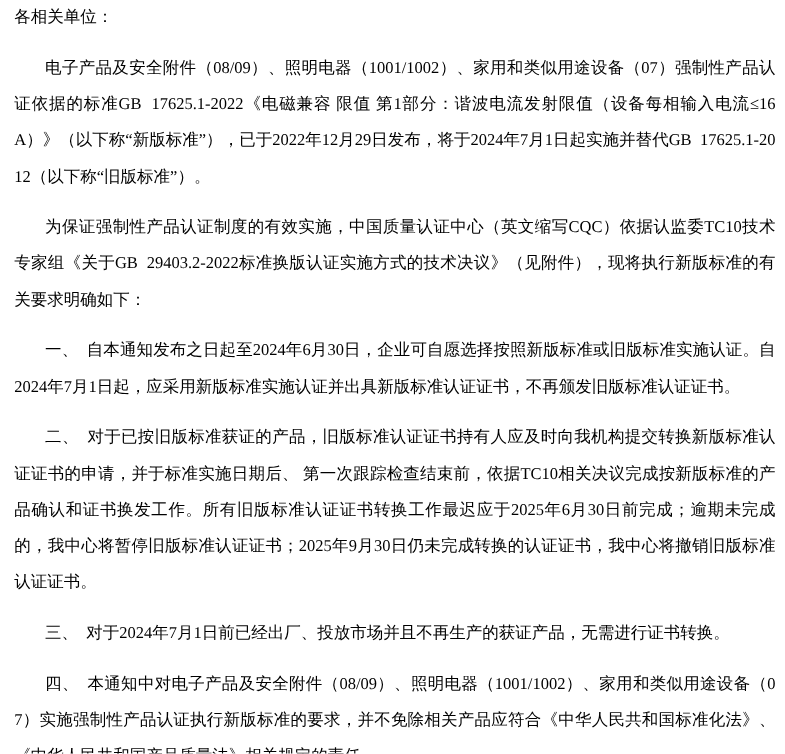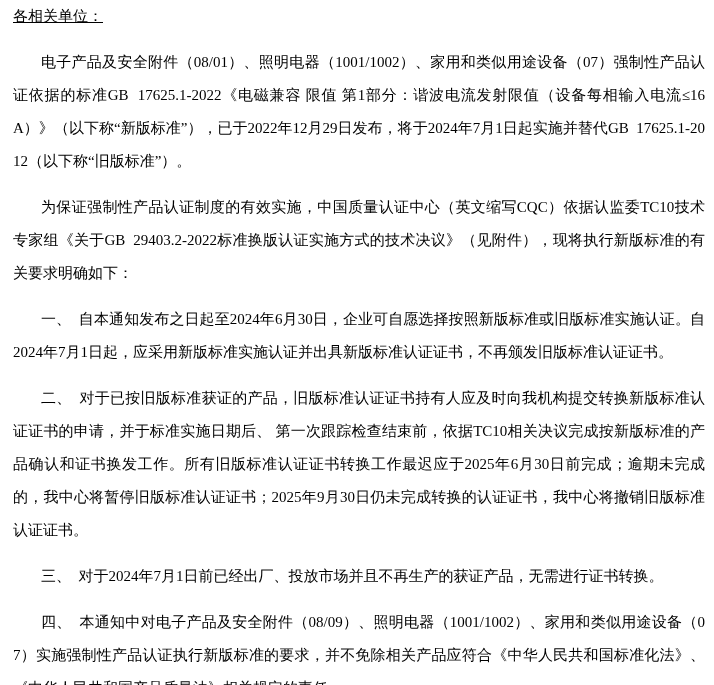--- a/index.html
+++ b/index.html
@@ -31,7 +31,6 @@
   }
   .doc p.salutation {
     text-indent: 0;
-    text-decoration: underline;
   }
 </style>
 </head>

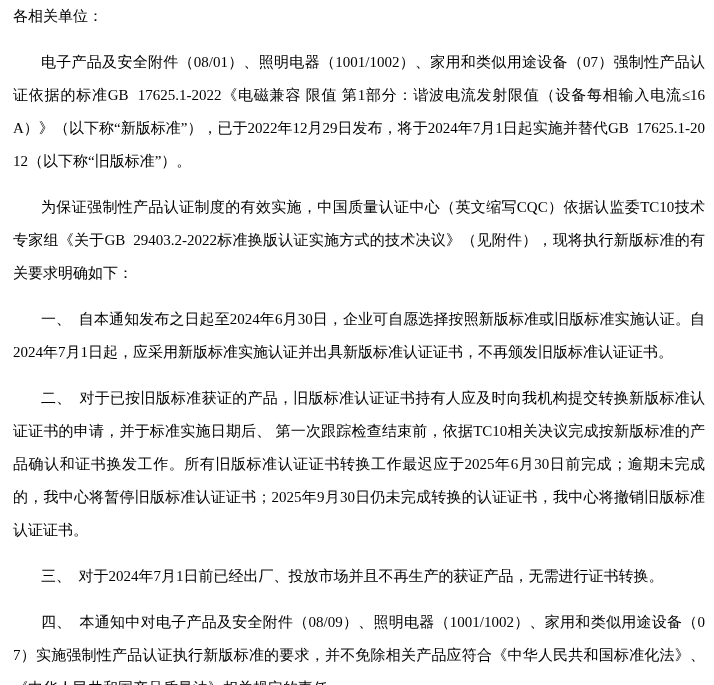--- a/index.html
+++ b/index.html
@@ -39,7 +39,7 @@
 <div class="doc">
   <p class="salutation">各相关单位：</p>
 
-  <p>电子产品及安全附件（08/01）、照明电器（1001/1002）、家用和类似用途设备（07）强制性产品认证依据的标准GB  17625.1-2022《电磁兼容 限值 第1部分：谐波电流发射限值（设备每相输入电流≤16A）》（以下称“新版标准”），已于2022年12月29日发布，将于2024年7月1日起实施并替代GB  17625.1-2012（以下称“旧版标准”）。</p>
+  <p>电子产品及安全附件（08/09）、照明电器（1001/1002）、家用和类似用途设备（07）强制性产品认证依据的标准GB  17625.1-2022《电磁兼容 限值 第1部分：谐波电流发射限值（设备每相输入电流≤16A）》（以下称“新版标准”），已于2022年12月29日发布，将于2024年7月1日起实施并替代GB  17625.1-2012（以下称“旧版标准”）。</p>
 
   <p>为保证强制性产品认证制度的有效实施，中国质量认证中心（英文缩写CQC）依据认监委TC10技术专家组《关于GB  29403.2-2022标准换版认证实施方式的技术决议》（见附件），现将执行新版标准的有关要求明确如下：</p>
 

